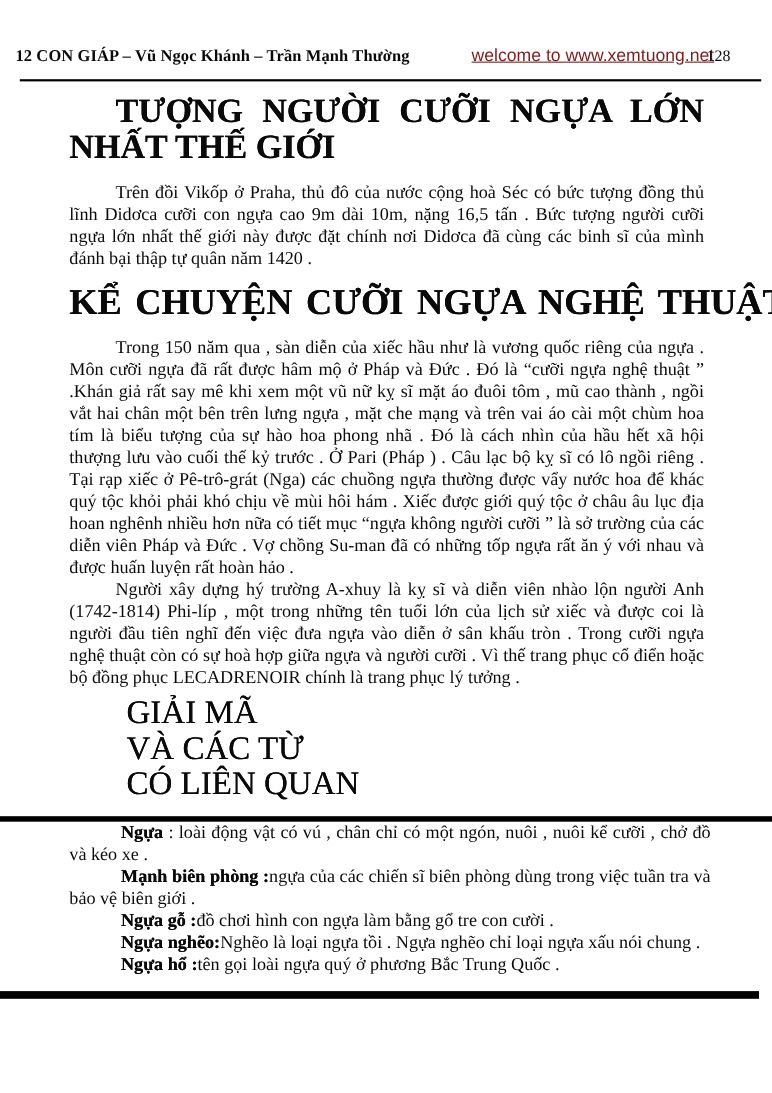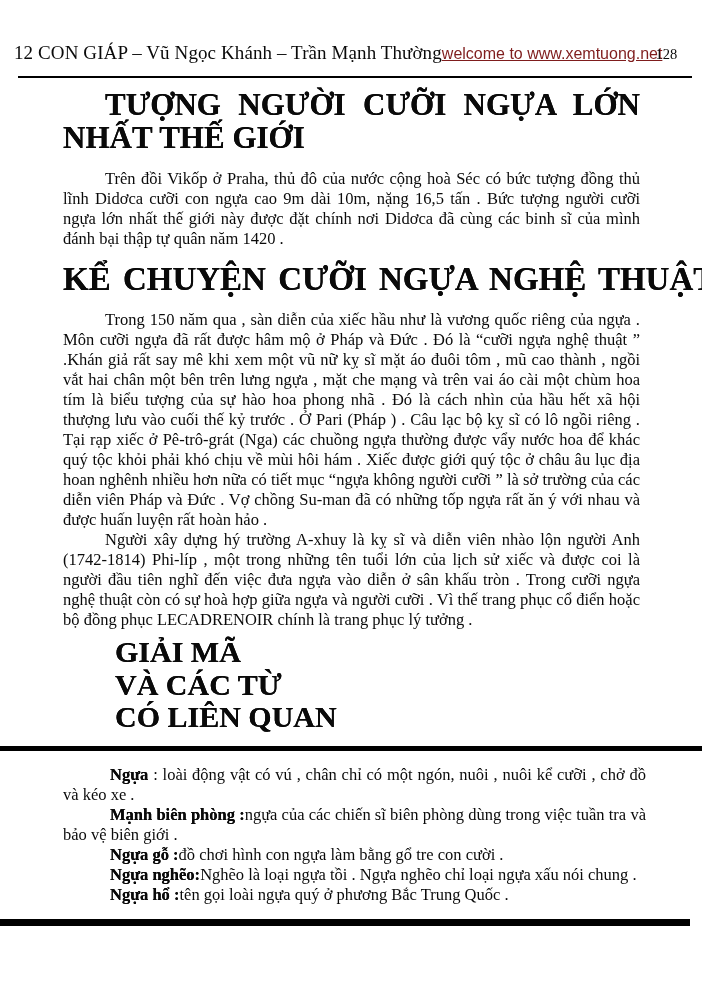--- a/index.html
+++ b/index.html
@@ -14,7 +14,7 @@
     display:flex;justify-content:space-between;align-items:baseline;
     padding:42px 38px 0 14px;
   }
-  .hdr-left{font-weight:normal;font-size:19px;white-space:nowrap;letter-spacing:.1px;}
+  .hdr-left{font-weight:bold;font-size:15px;white-space:nowrap;letter-spacing:.1px;}
   .hdr-right{white-space:nowrap;}
   .hdr-link{
     font-family:"Liberation Sans","DejaVu Sans",sans-serif;

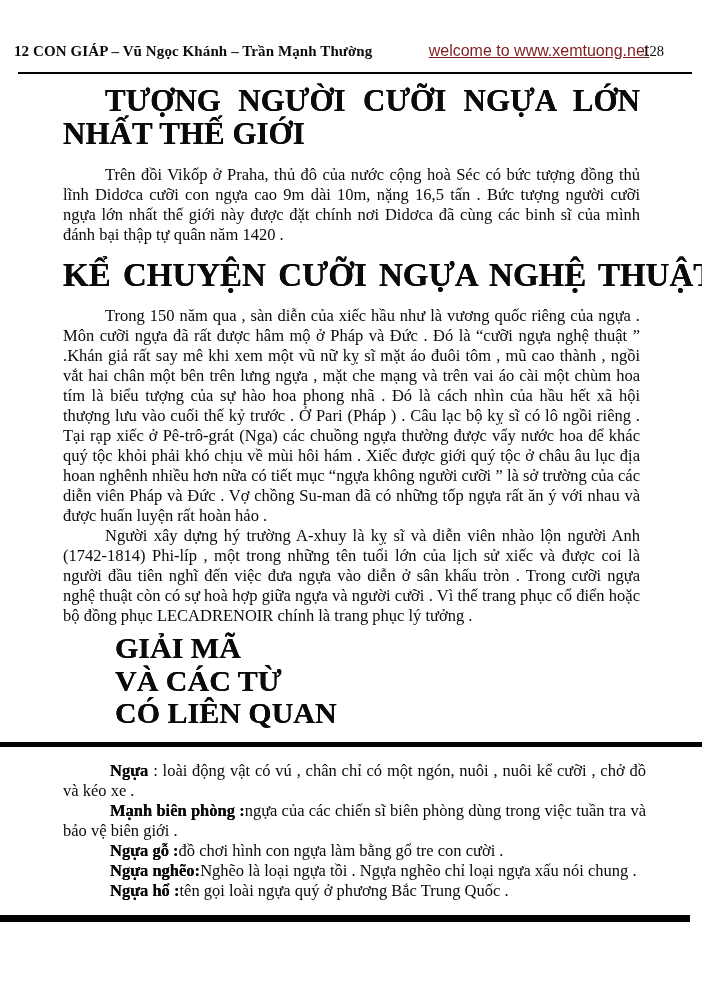--- a/index.html
+++ b/index.html
@@ -41,7 +41,7 @@
   .para2{margin-top:12px;}
   .para3{margin-top:0;}
   .big-heading{
-    font-size:30px;font-weight:bold;line-height:32.5px;
+    font-size:30px;font-weight:normal;line-height:32.5px;
     margin:6px 0 0 115px;text-shadow:0 0 .5px #000;
   }
   .rule-mid{width:702px;height:5px;background:#000;margin-top:12px;}

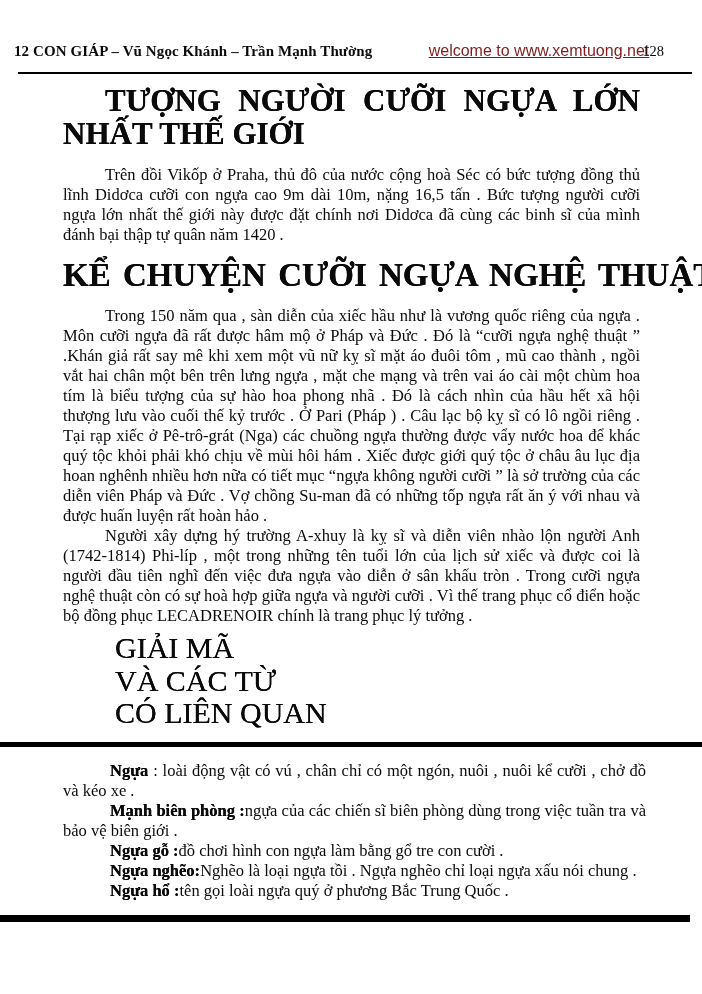--- a/index.html
+++ b/index.html
@@ -45,7 +45,7 @@
     margin:6px 0 0 115px;text-shadow:0 0 .5px #000;
   }
   .rule-mid{width:702px;height:5px;background:#000;margin-top:12px;}
-  .defs{margin-top:14px;}
+  .defs{}
   .def{
     font-size:16.5px;line-height:20px;text-align:justify;
     margin:0 56px 0 63px;text-indent:47px;

